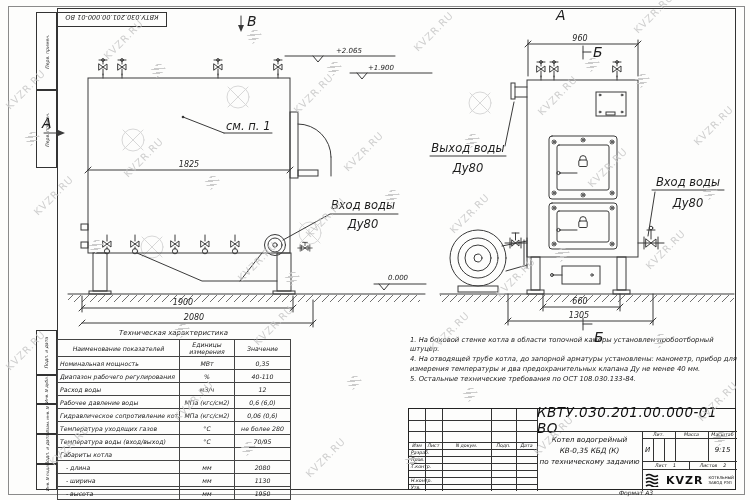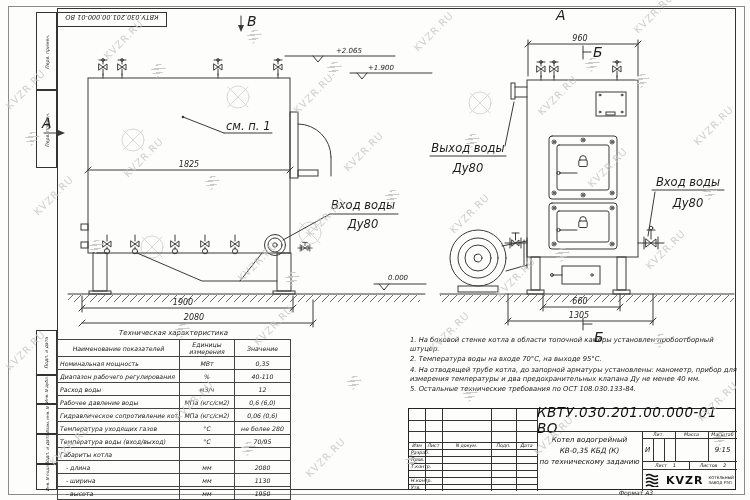--- a/index.html
+++ b/index.html
@@ -375,7 +375,6 @@
 
 <div class="abs notes">
   <div class="note">1. На боковой стенке котла в области топочной камеры установлен пробоотборный штуцер.</div>
-  <div class="note">2. Температура воды на входе 70°С, на выходе 95°С.</div>
   <div class="note">4. На отводящей трубе котла, до запорной арматуры установлены: манометр, прибор для измерения температуры и два предохранительных клапана Ду не менее 40 мм.</div>
   <div class="note">5. Остальные технические требования по ОСТ 108.030.133-84.</div>
 </div>

